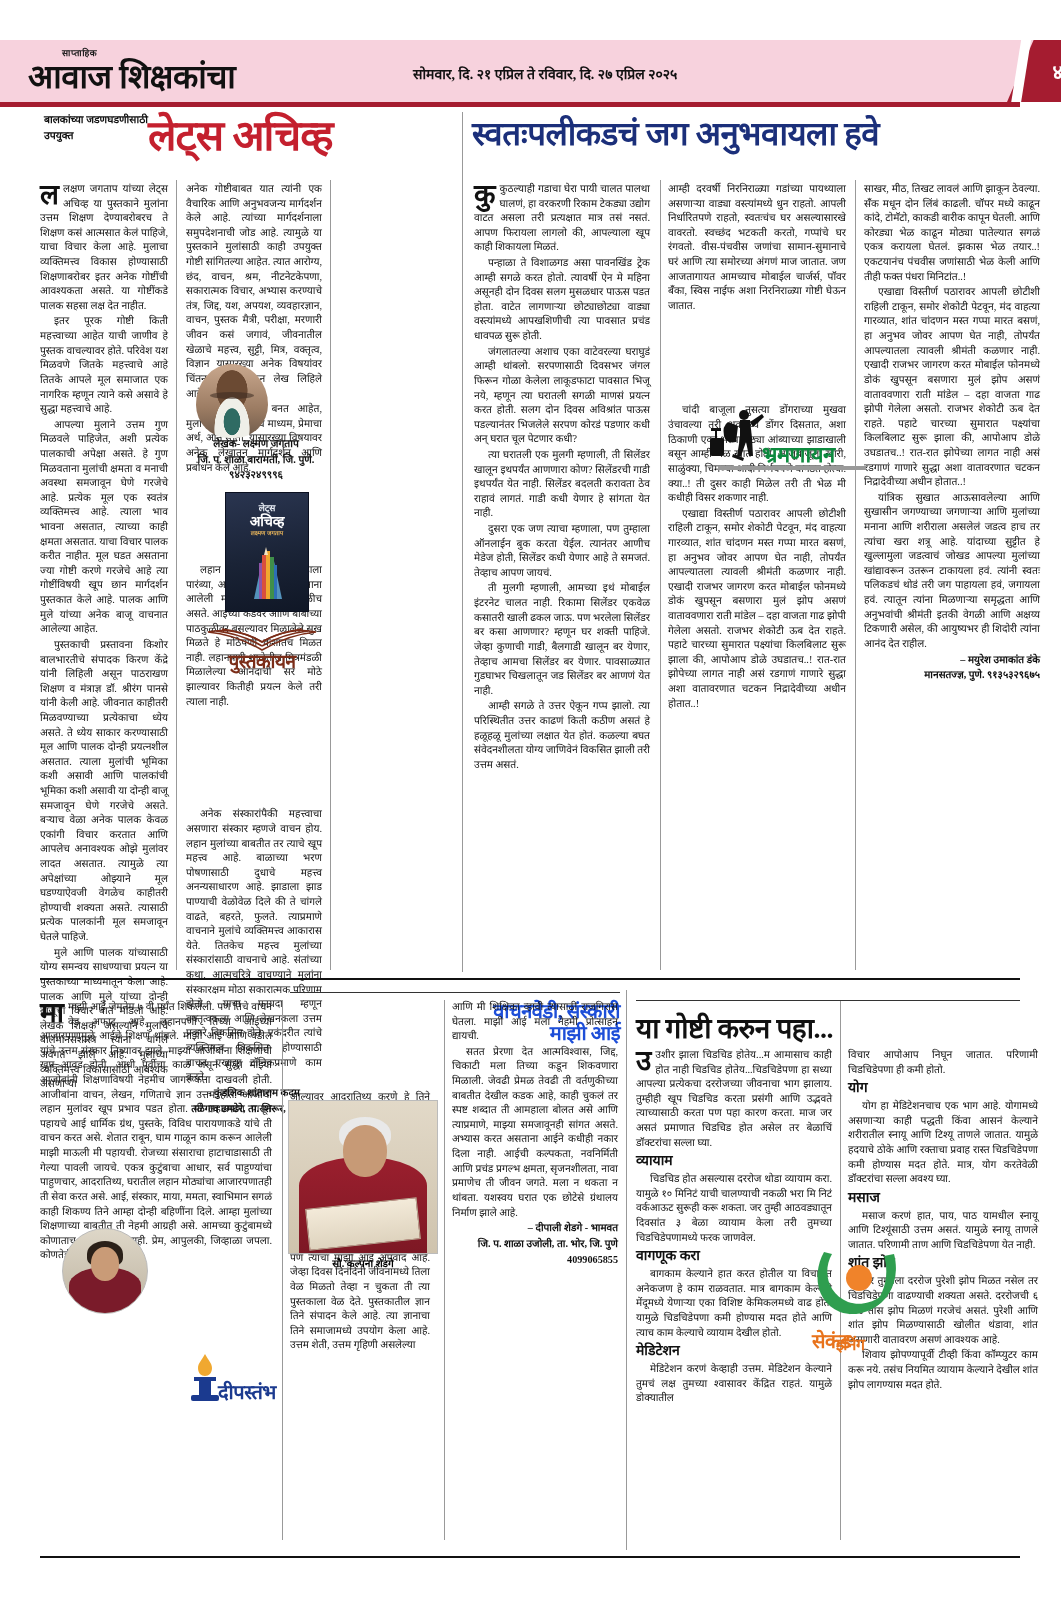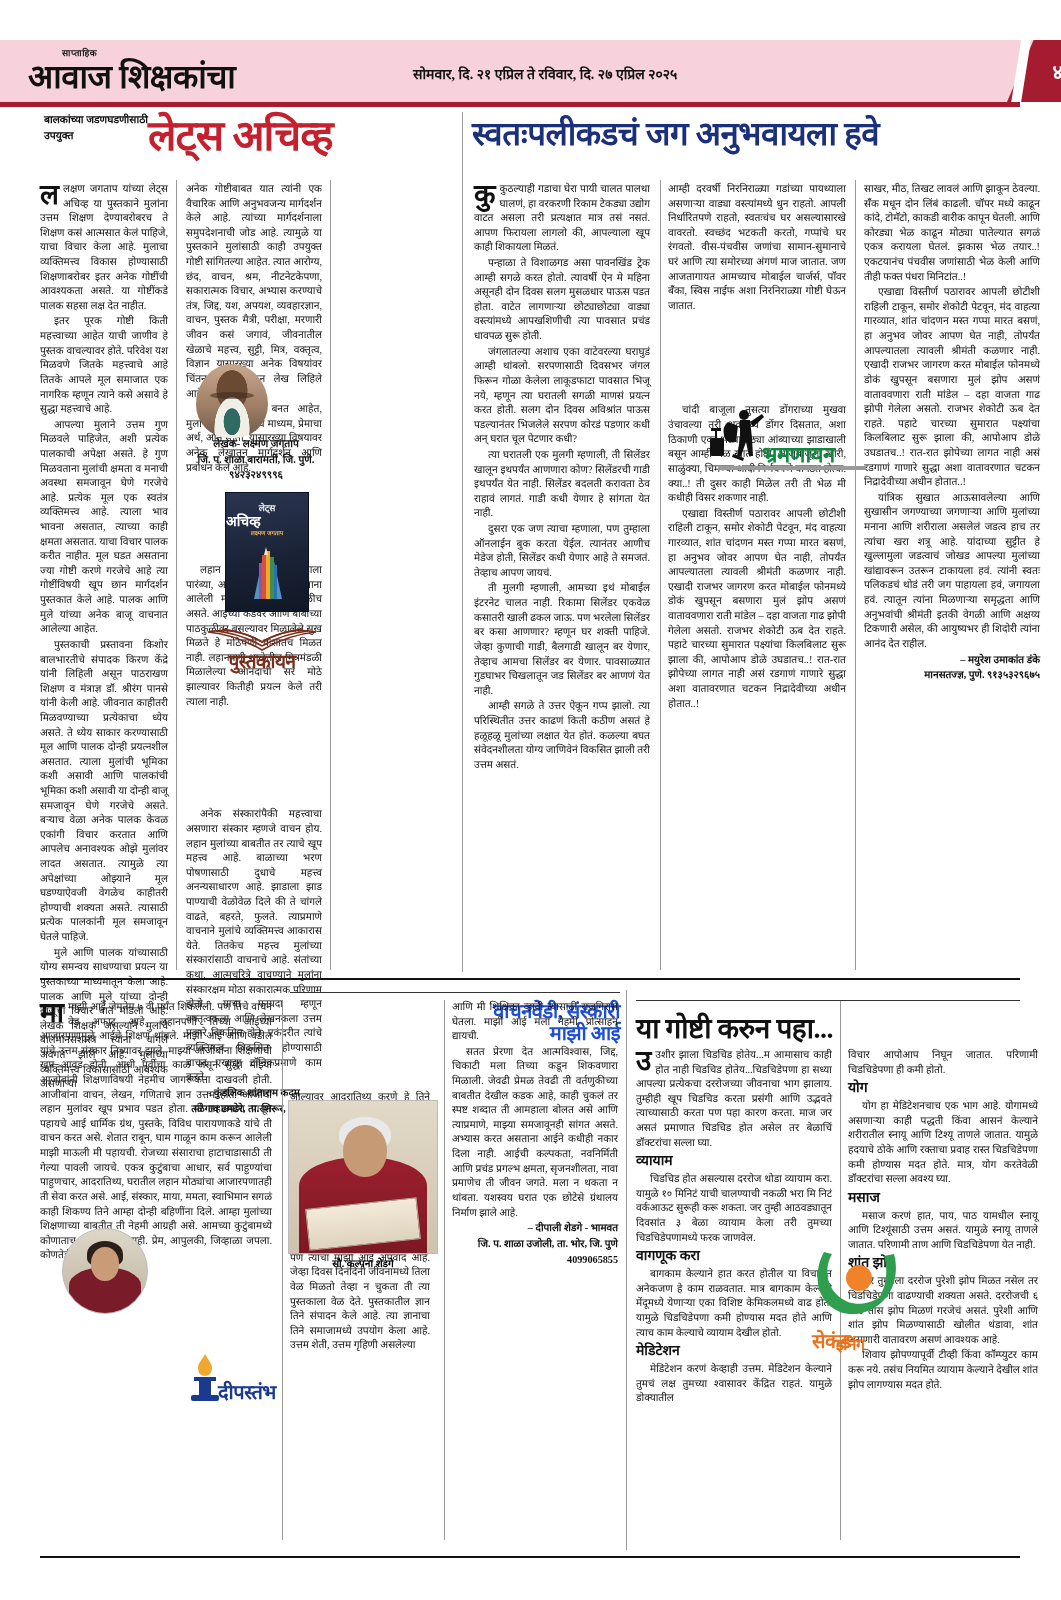--- a/index.html
+++ b/index.html
@@ -190,7 +190,7 @@
   }
   .bookcover .bc-t2 {
     position:absolute; left:0; right:0; top:18px;
-    color:#ffffff; font-size:14px; font-weight:bold;
+    text-align:center; color:#ffffff; font-size:14px; font-weight:bold;
   }
   .bookcover .bc-t3 {
     position:absolute; left:0; right:0; top:36px;

